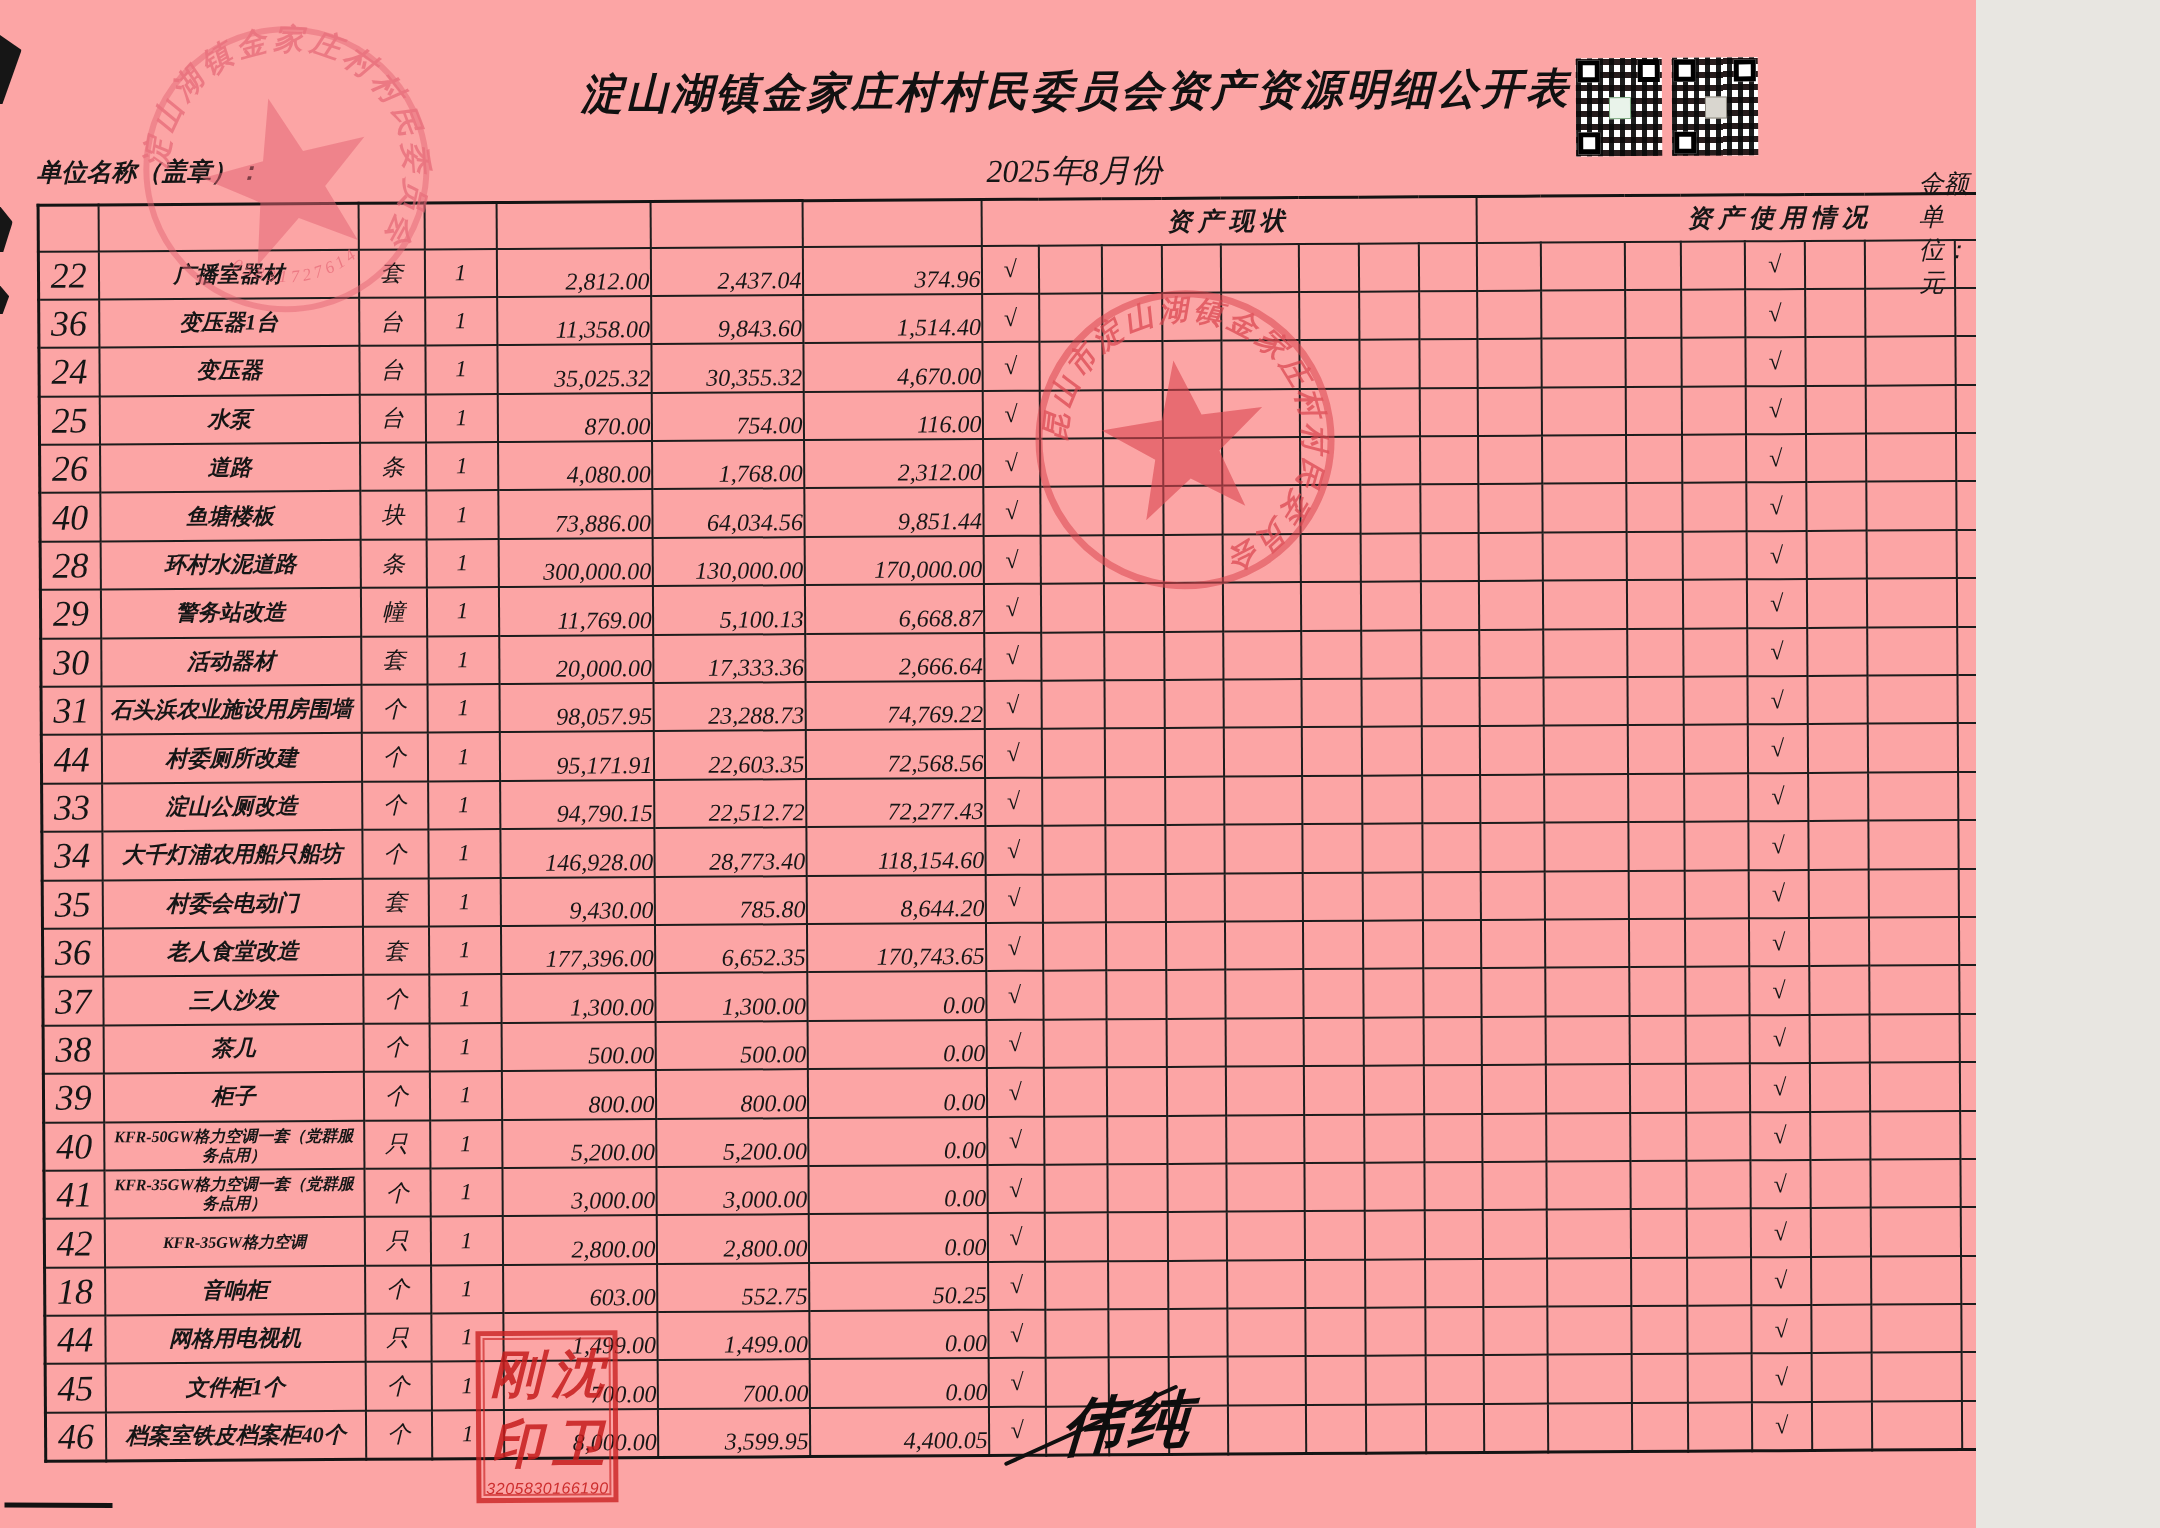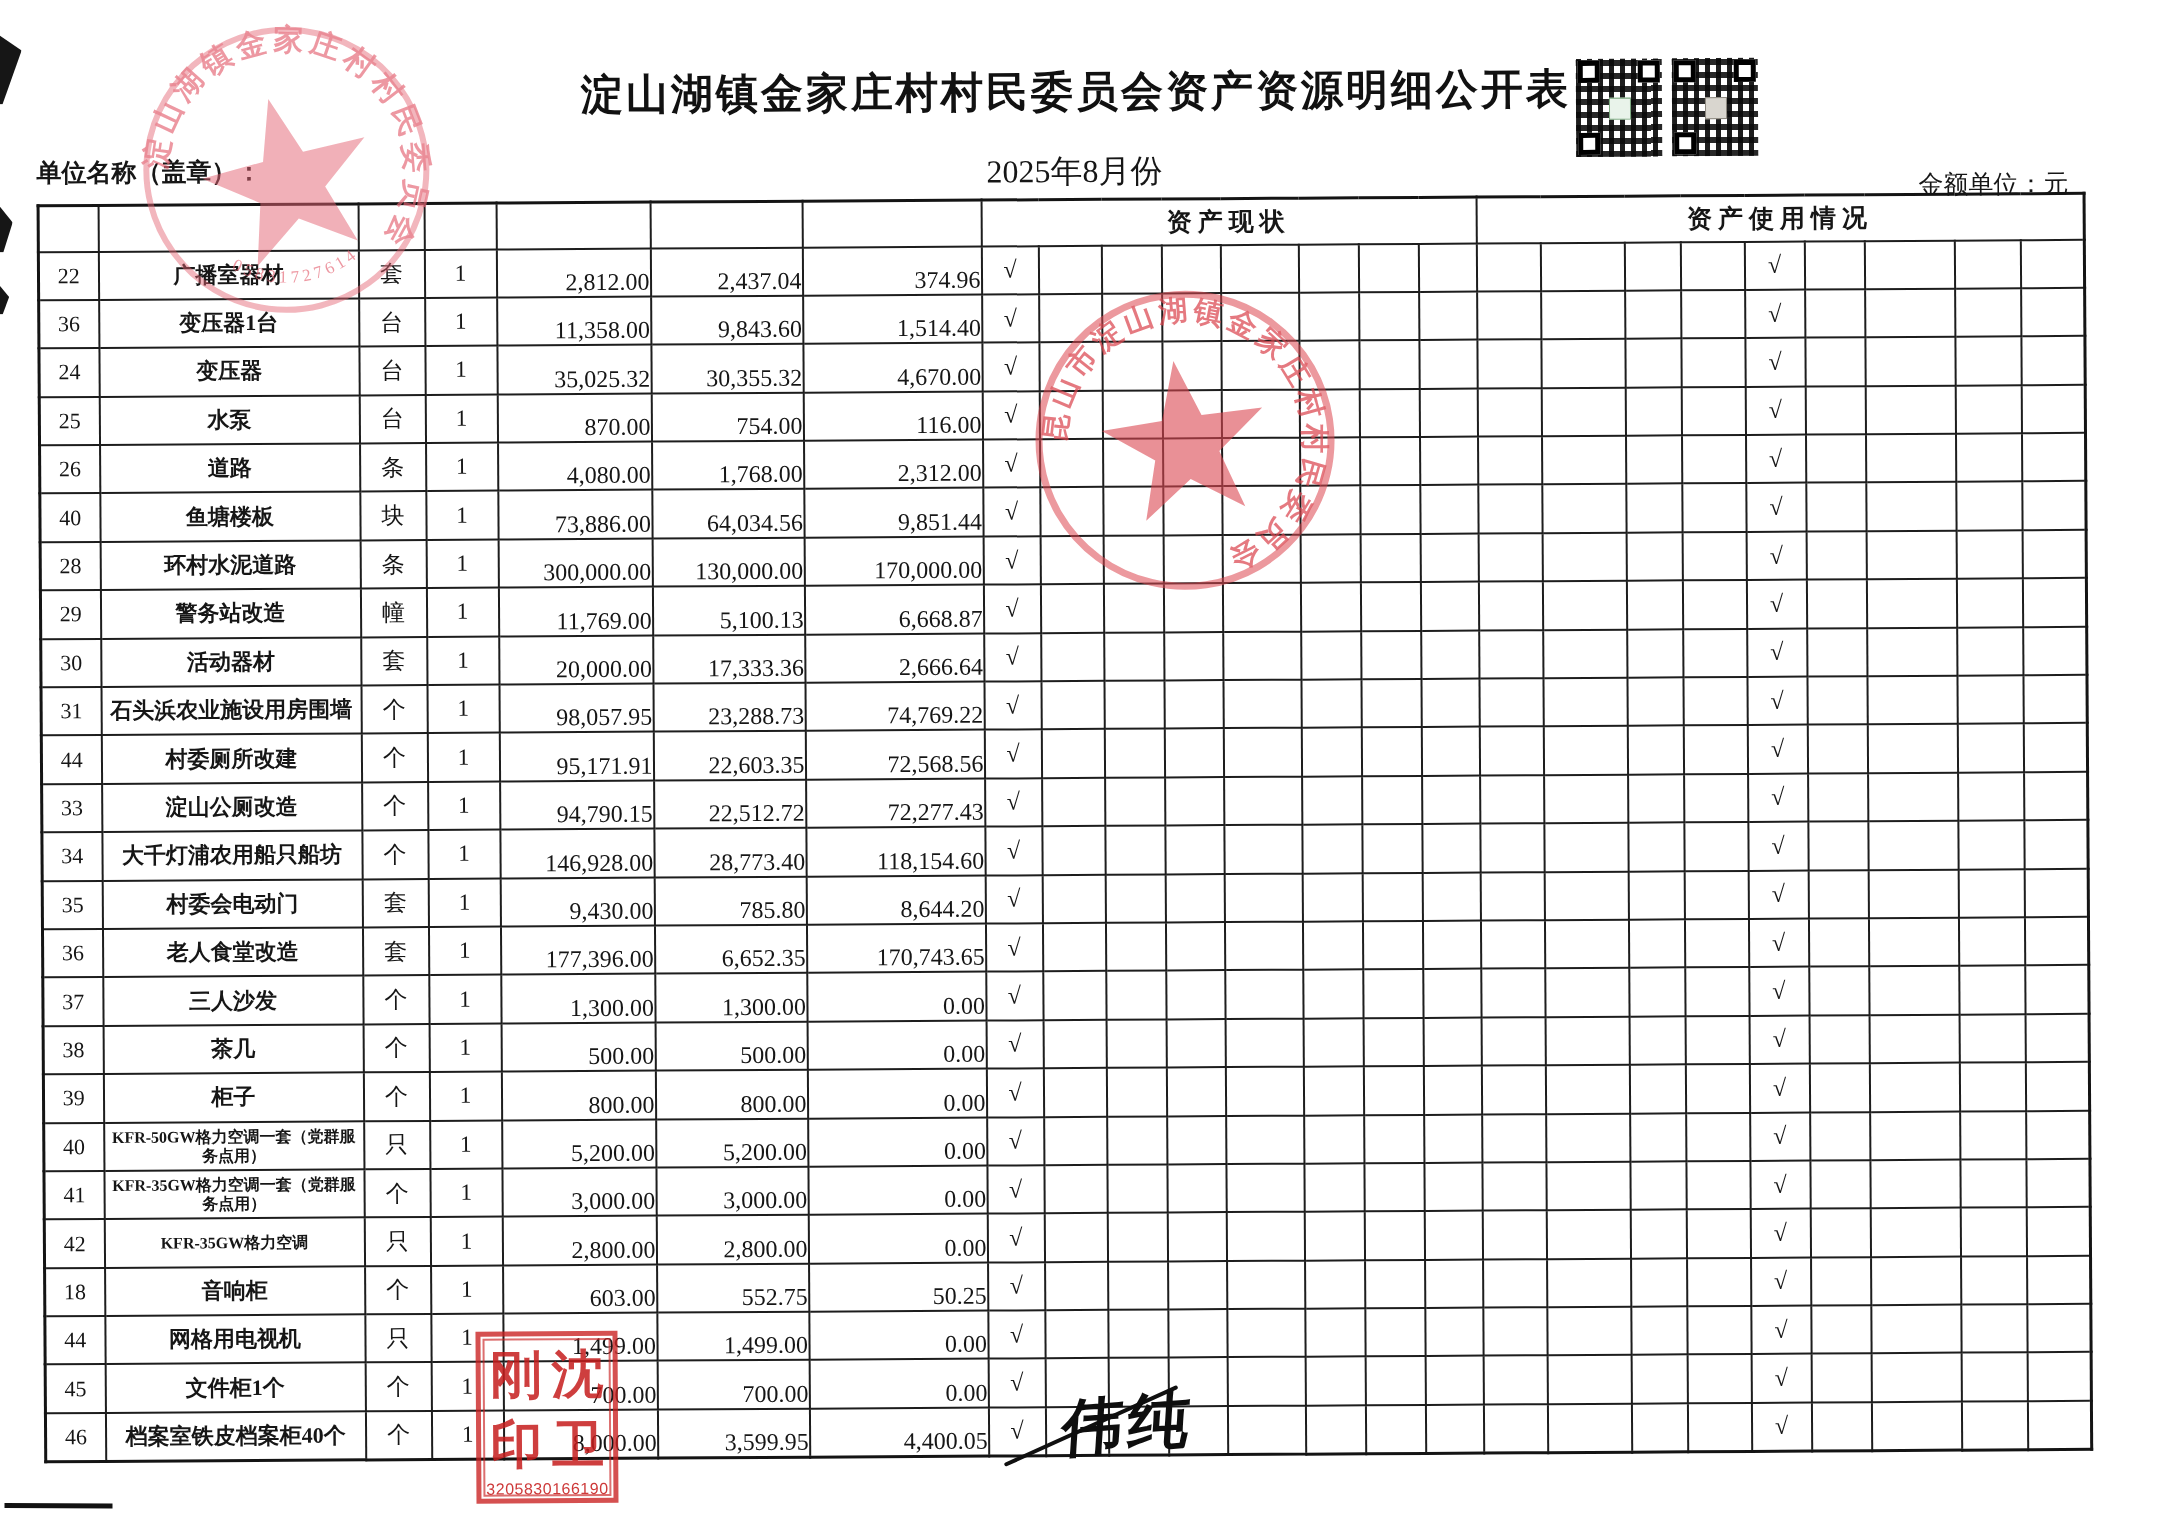--- a/index.html
+++ b/index.html
@@ -4,8 +4,8 @@
 <style>
   html,body { margin:0; padding:0; background:#e8e6e1; }
   .page {
-    position:relative; width:2160px; height:1528px; background:#ffffff;
-    overflow:hidden; font-family:"Liberation Serif","DejaVu Serif",serif; color:#161616;
+    position:relative; width:1976px; height:1528px; background:#fca5a5;
+    overflow:hidden; font-family:"Liberation Serif","DejaVu Serif",serif; color:#161616;font-style:italic;
   }
   .skew { position:absolute; inset:0; transform:rotate(-0.35deg); transform-origin:50% 50%; }
 

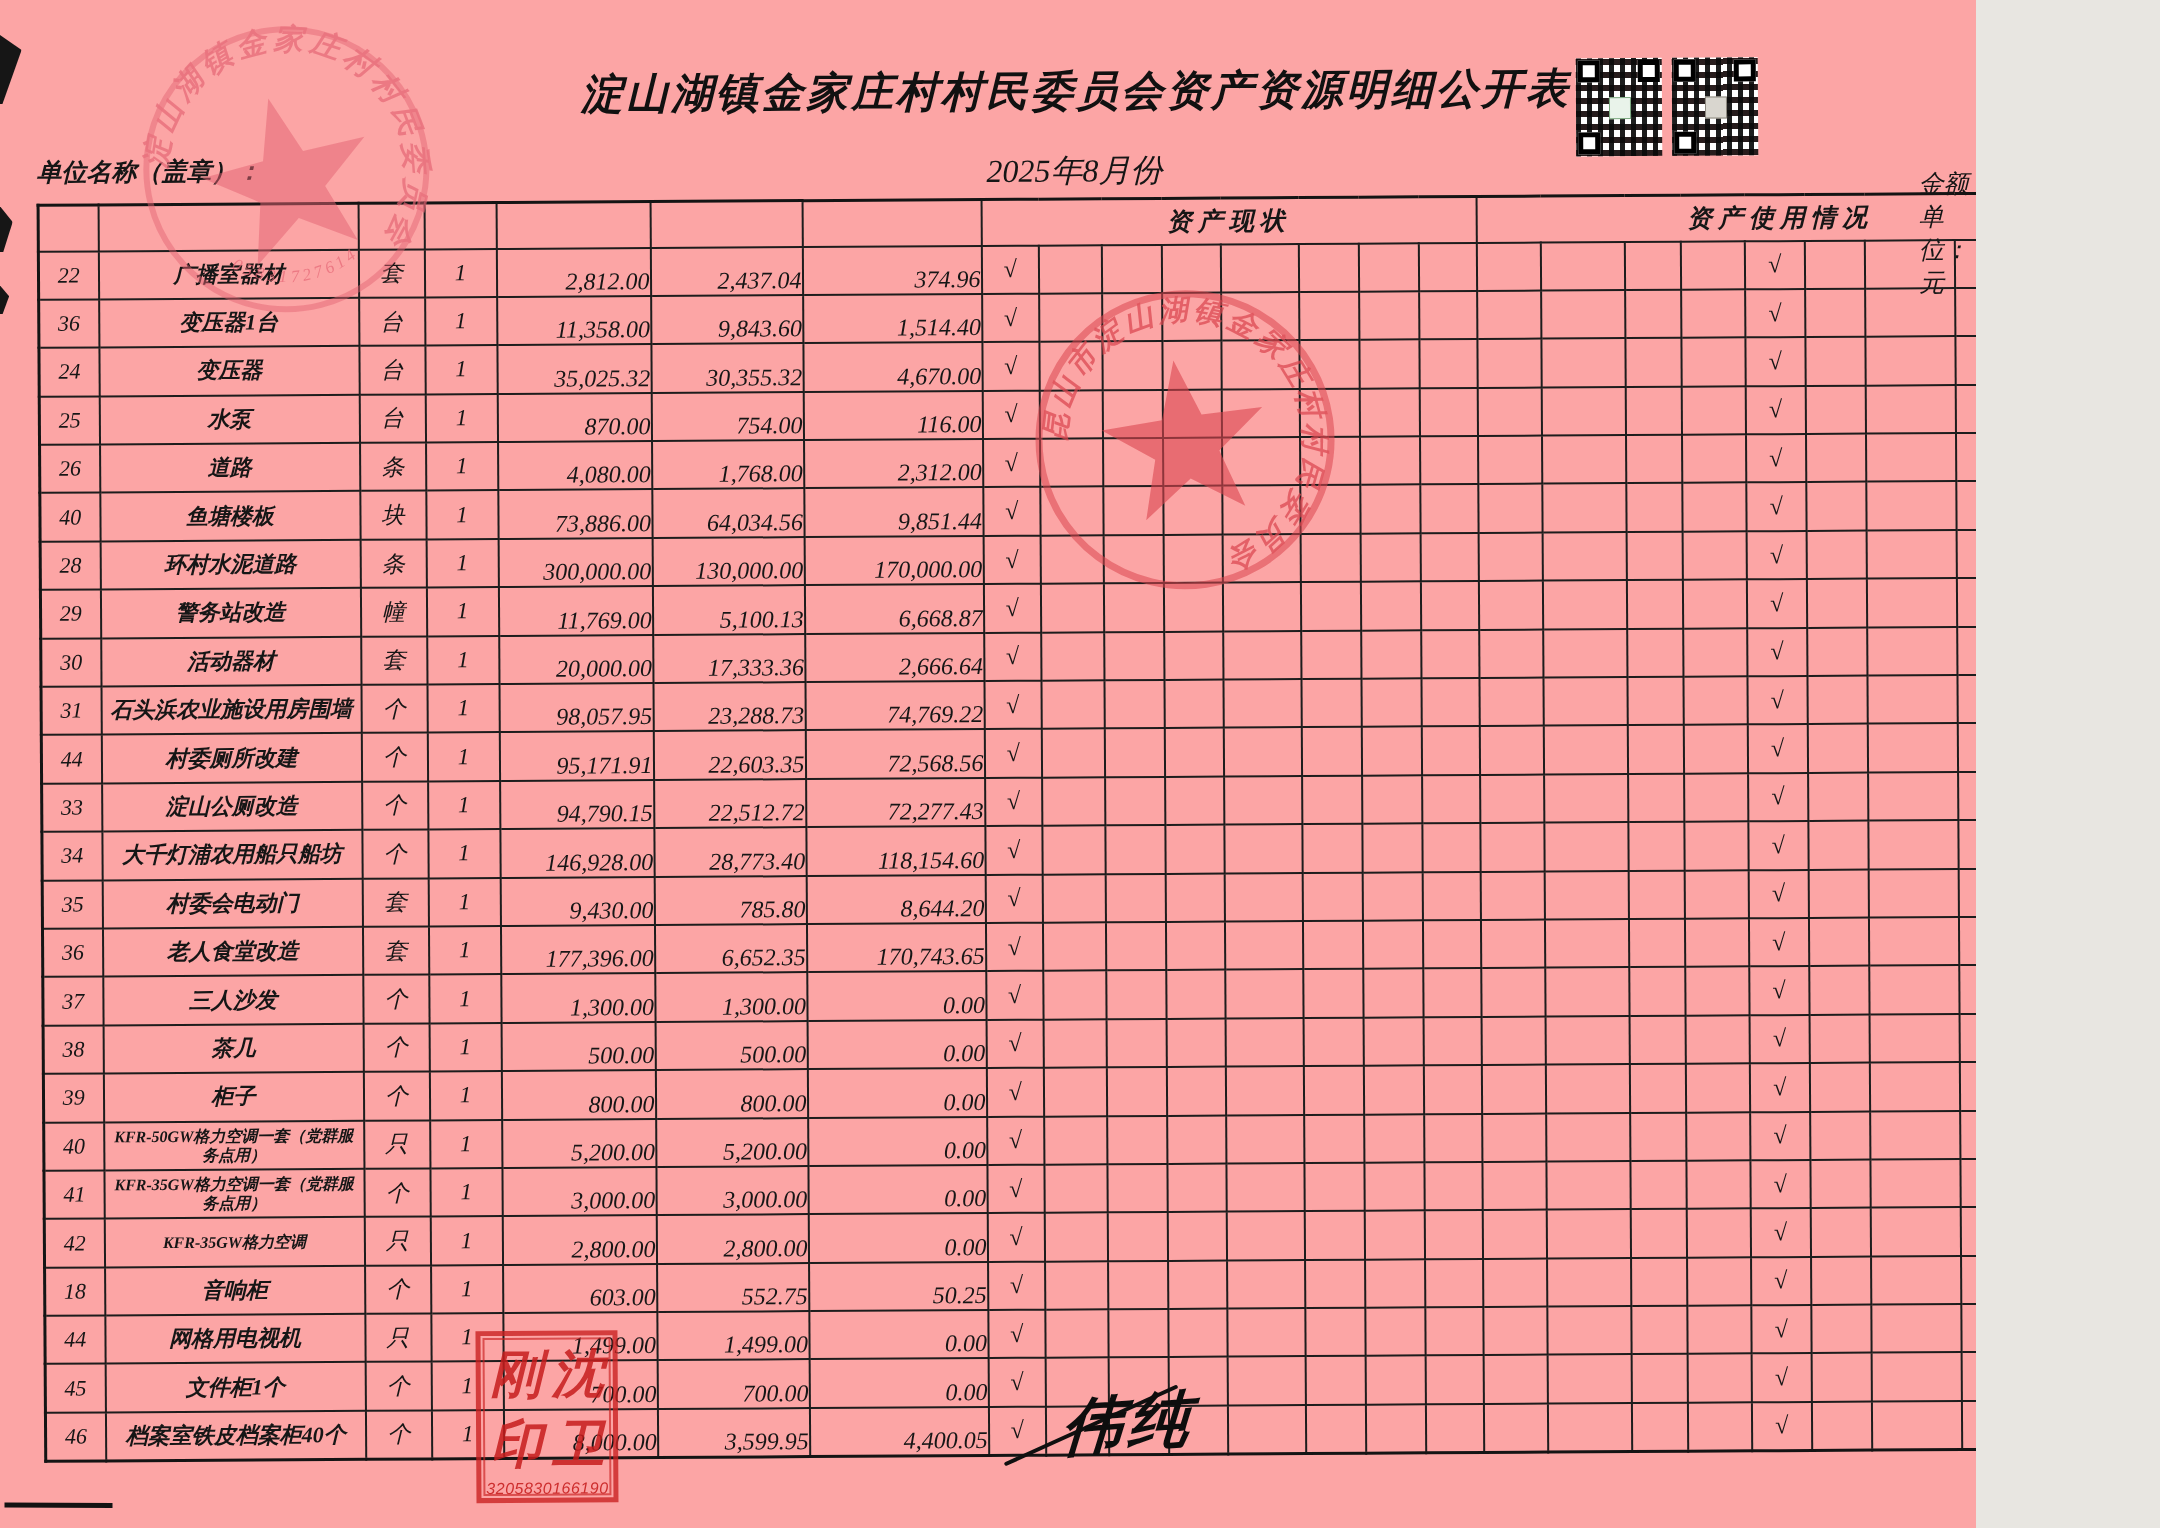--- a/index.html
+++ b/index.html
@@ -35,7 +35,7 @@
   .asset-table thead tr { height:46px; }
   .h-group { text-align:center; font-weight:bold; font-size:25px; letter-spacing:6px; }
   .asset-table tbody tr { height:48.4px; }
-  .c-no   { text-align:center; font-size:22px;margin-left:24px; }
+  .c-no   { text-align:center; font-size:36px;margin-left:24px; }
   .c-name { text-align:center; font-size:22px; font-weight:600; }
   .c-name.small { font-size:16px; line-height:1.2; padding:0 4px; font-weight:700; }
   .c-unit,.c-qty { text-align:center; font-size:23px; }

